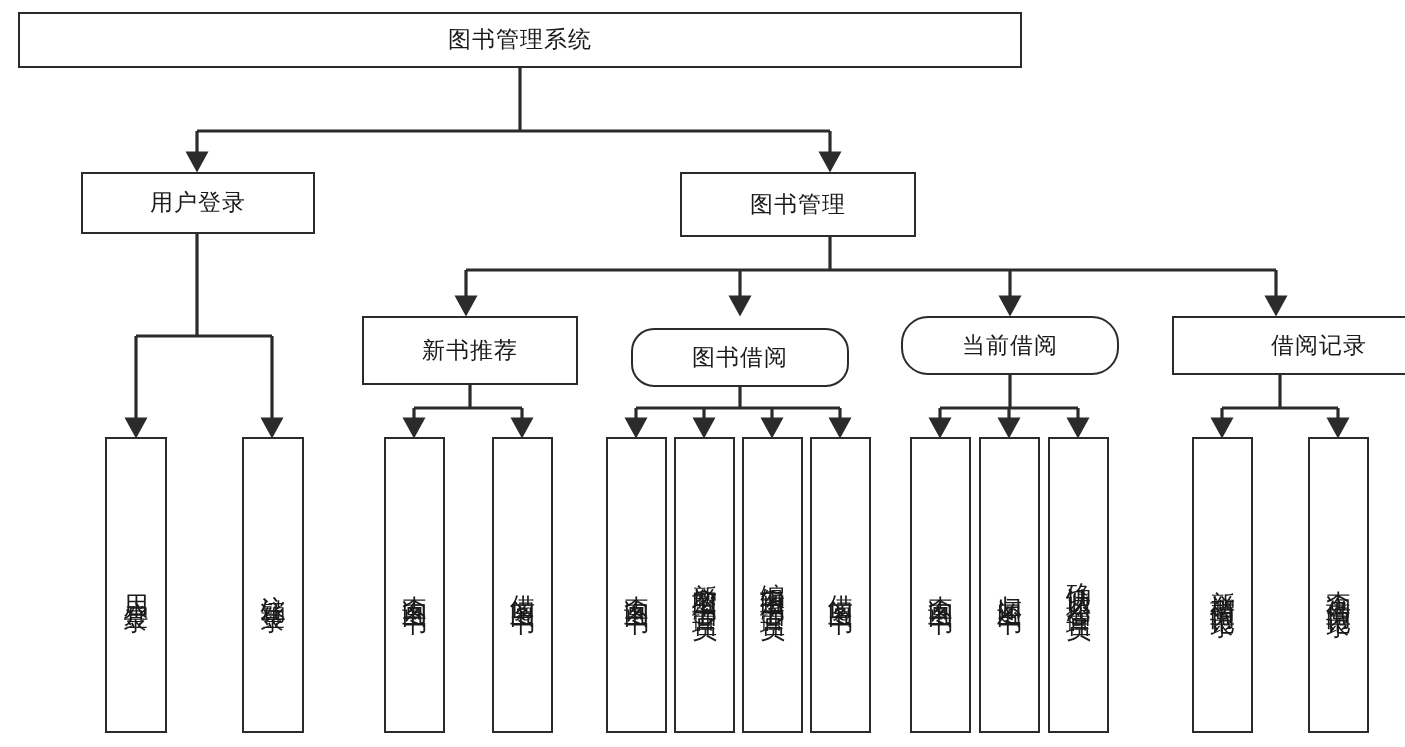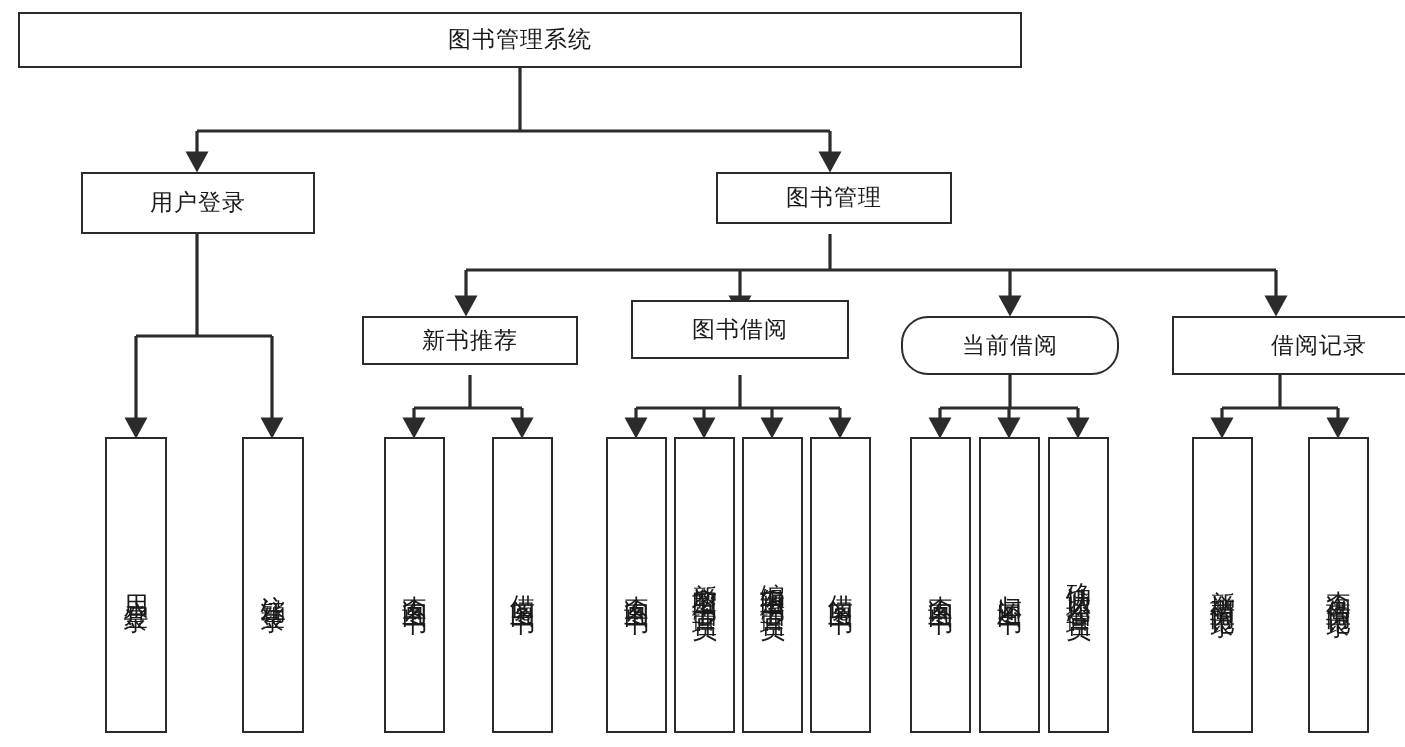--- a/index.html
+++ b/index.html
@@ -136,7 +136,7 @@
   <div class="node horiz" style="left:81px; top:172px; width:234px; height:62px;">
     <span class="label">用户登录</span>
   </div>
-  <div class="node horiz" style="left:716px; top:172px; width:236px; height:52px;">
+  <div class="node horiz" style="left:680px; top:172px; width:236px; height:65px;">
     <span class="label">图书管理</span>
   </div>
 

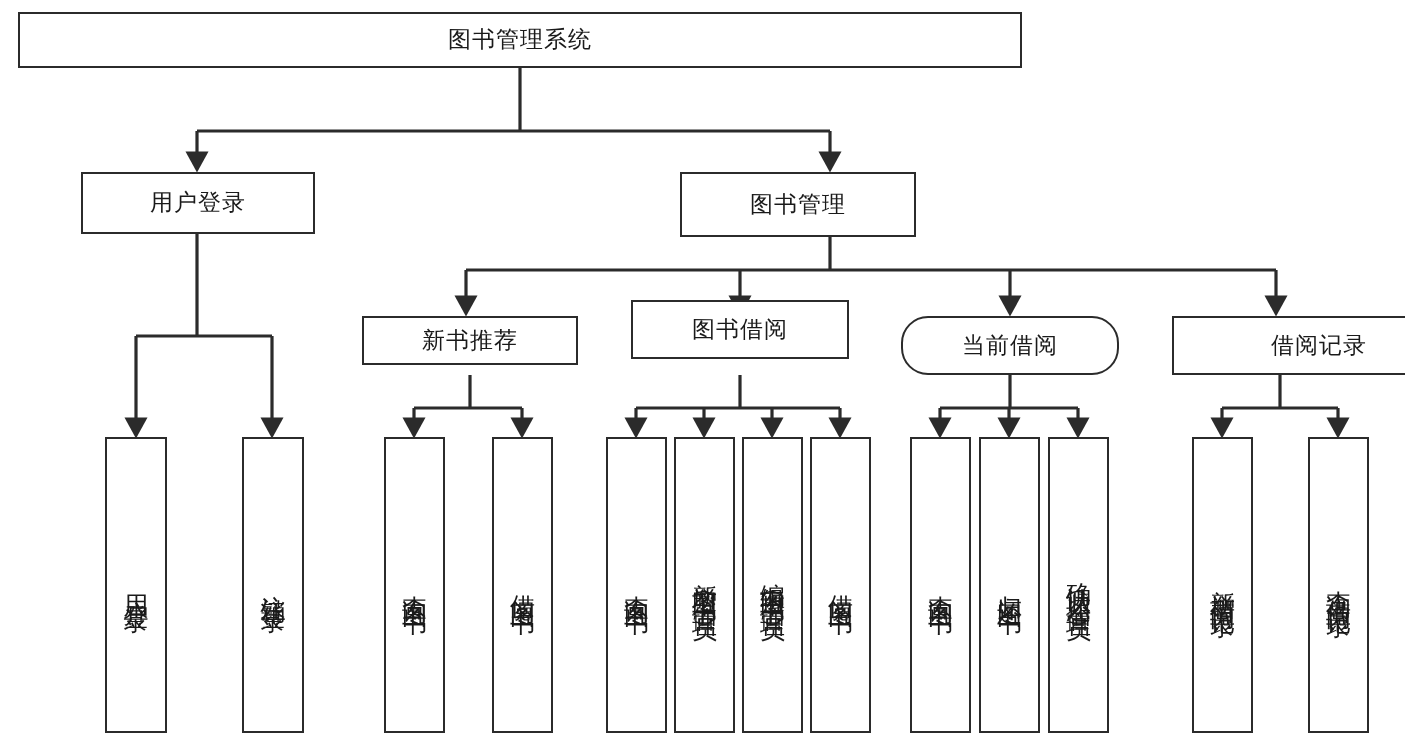--- a/index.html
+++ b/index.html
@@ -140,7 +140,7 @@
     <span class="label">图书管理</span>
   </div>
 
-  <div class="node horiz" style="left:362px; top:316px; width:216px; height:49px;">
+  <div class="node horiz" style="left:362px; top:316px; width:216px; height:69px;">
     <span class="label">新书推荐</span>
   </div>
   <div class="node horiz" style="left:631px; top:300px; width:218px; height:59px;">

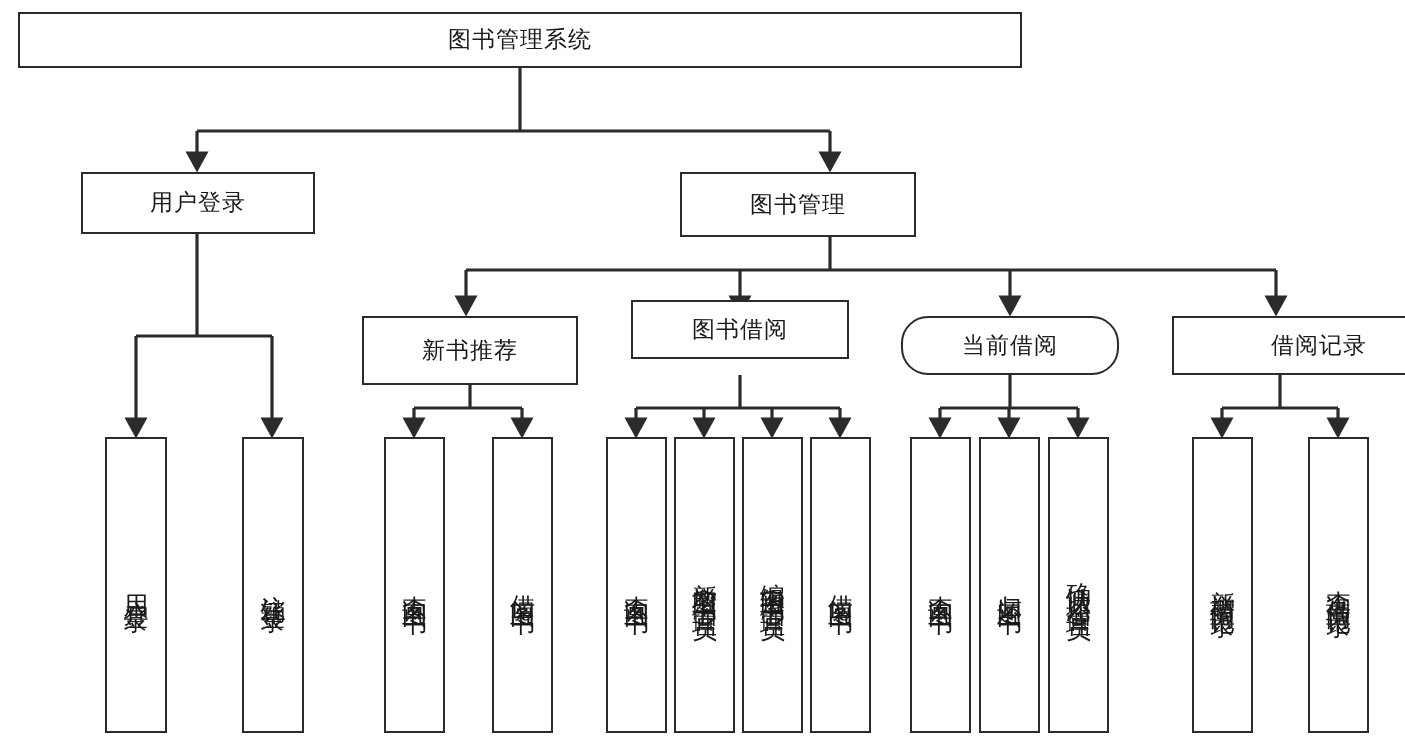--- a/index.html
+++ b/index.html
@@ -143,7 +143,7 @@
   <div class="node horiz" style="left:362px; top:316px; width:216px; height:69px;">
     <span class="label">新书推荐</span>
   </div>
-  <div class="node horiz" style="left:631px; top:300px; width:218px; height:59px;">
+  <div class="node horiz" style="left:631px; top:328px; width:218px; height:59px;border-radius:23px;">
     <span class="label">图书借阅</span>
   </div>
   <div class="node horiz" style="left:901px; top:316px; width:218px; height:59px;border-radius:27px;">

